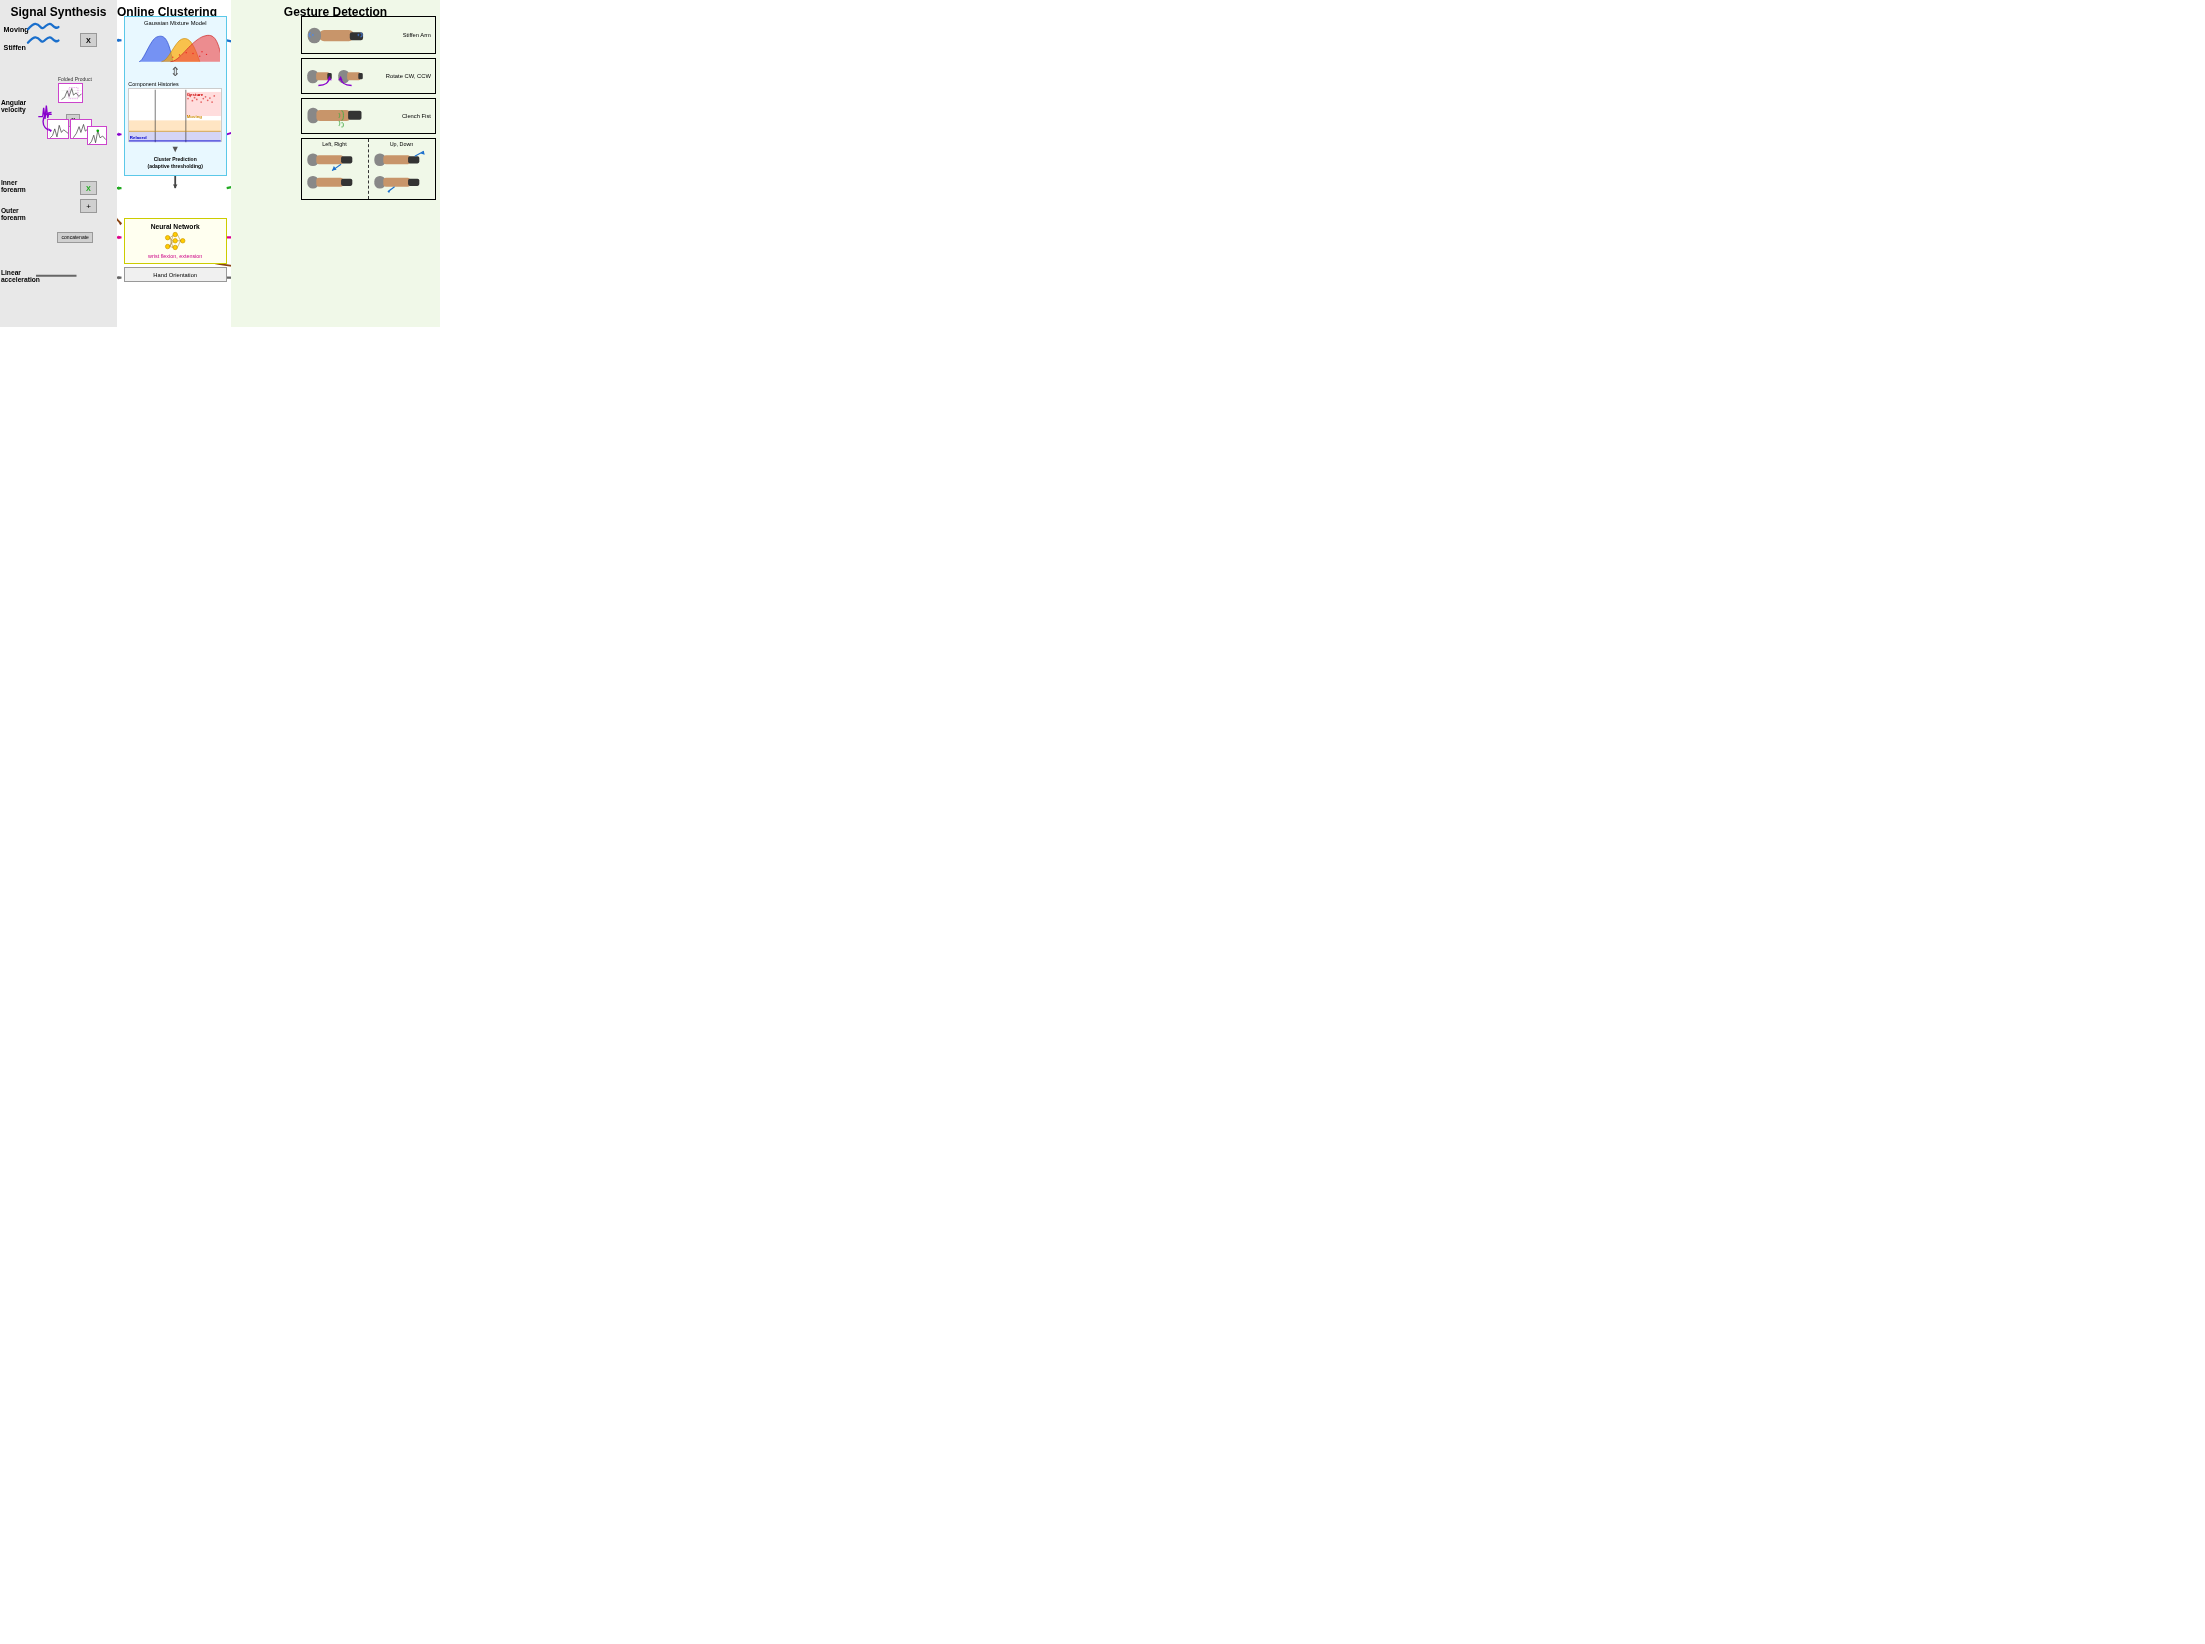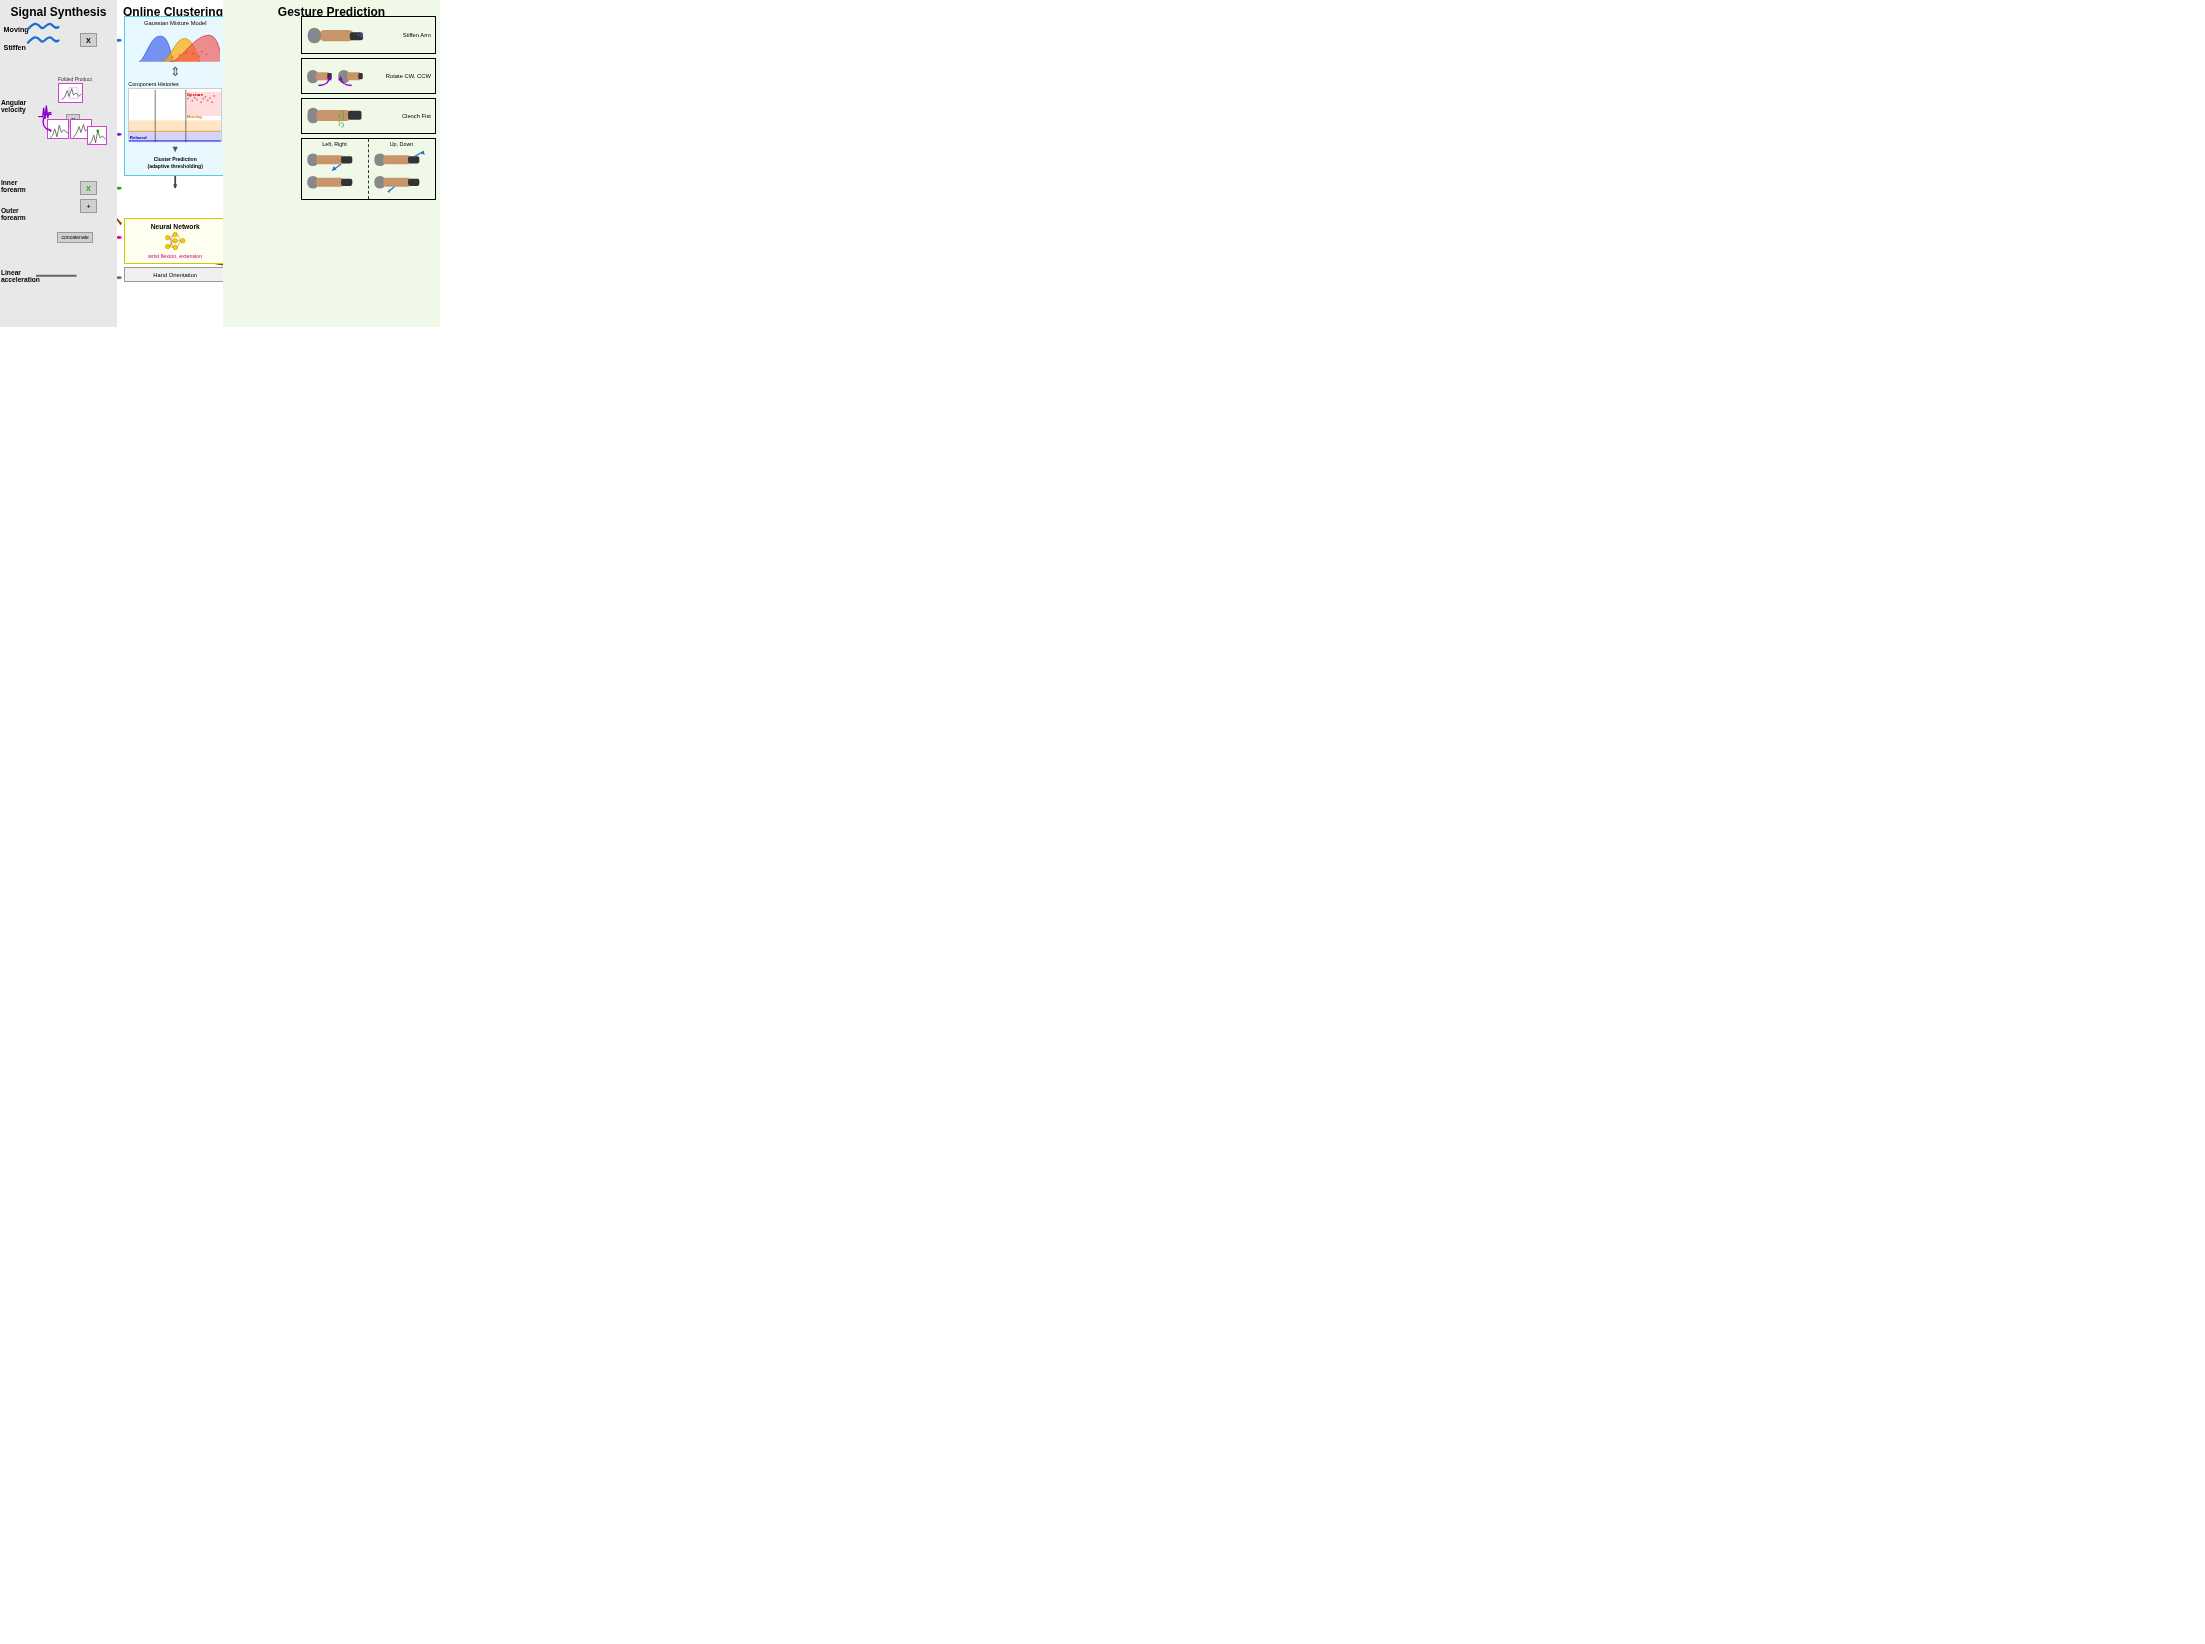--- a/index.html
+++ b/index.html
@@ -31,13 +31,13 @@
 
     
     .online-clustering {
-      width: 106px;
+      width: 114px;
       height: 100%;
       position: relative;
       flex-shrink: 0;
       display: flex;
       flex-direction: column;
-      align-items: flex-end;
+      align-items: flex-start;
     }
 
     

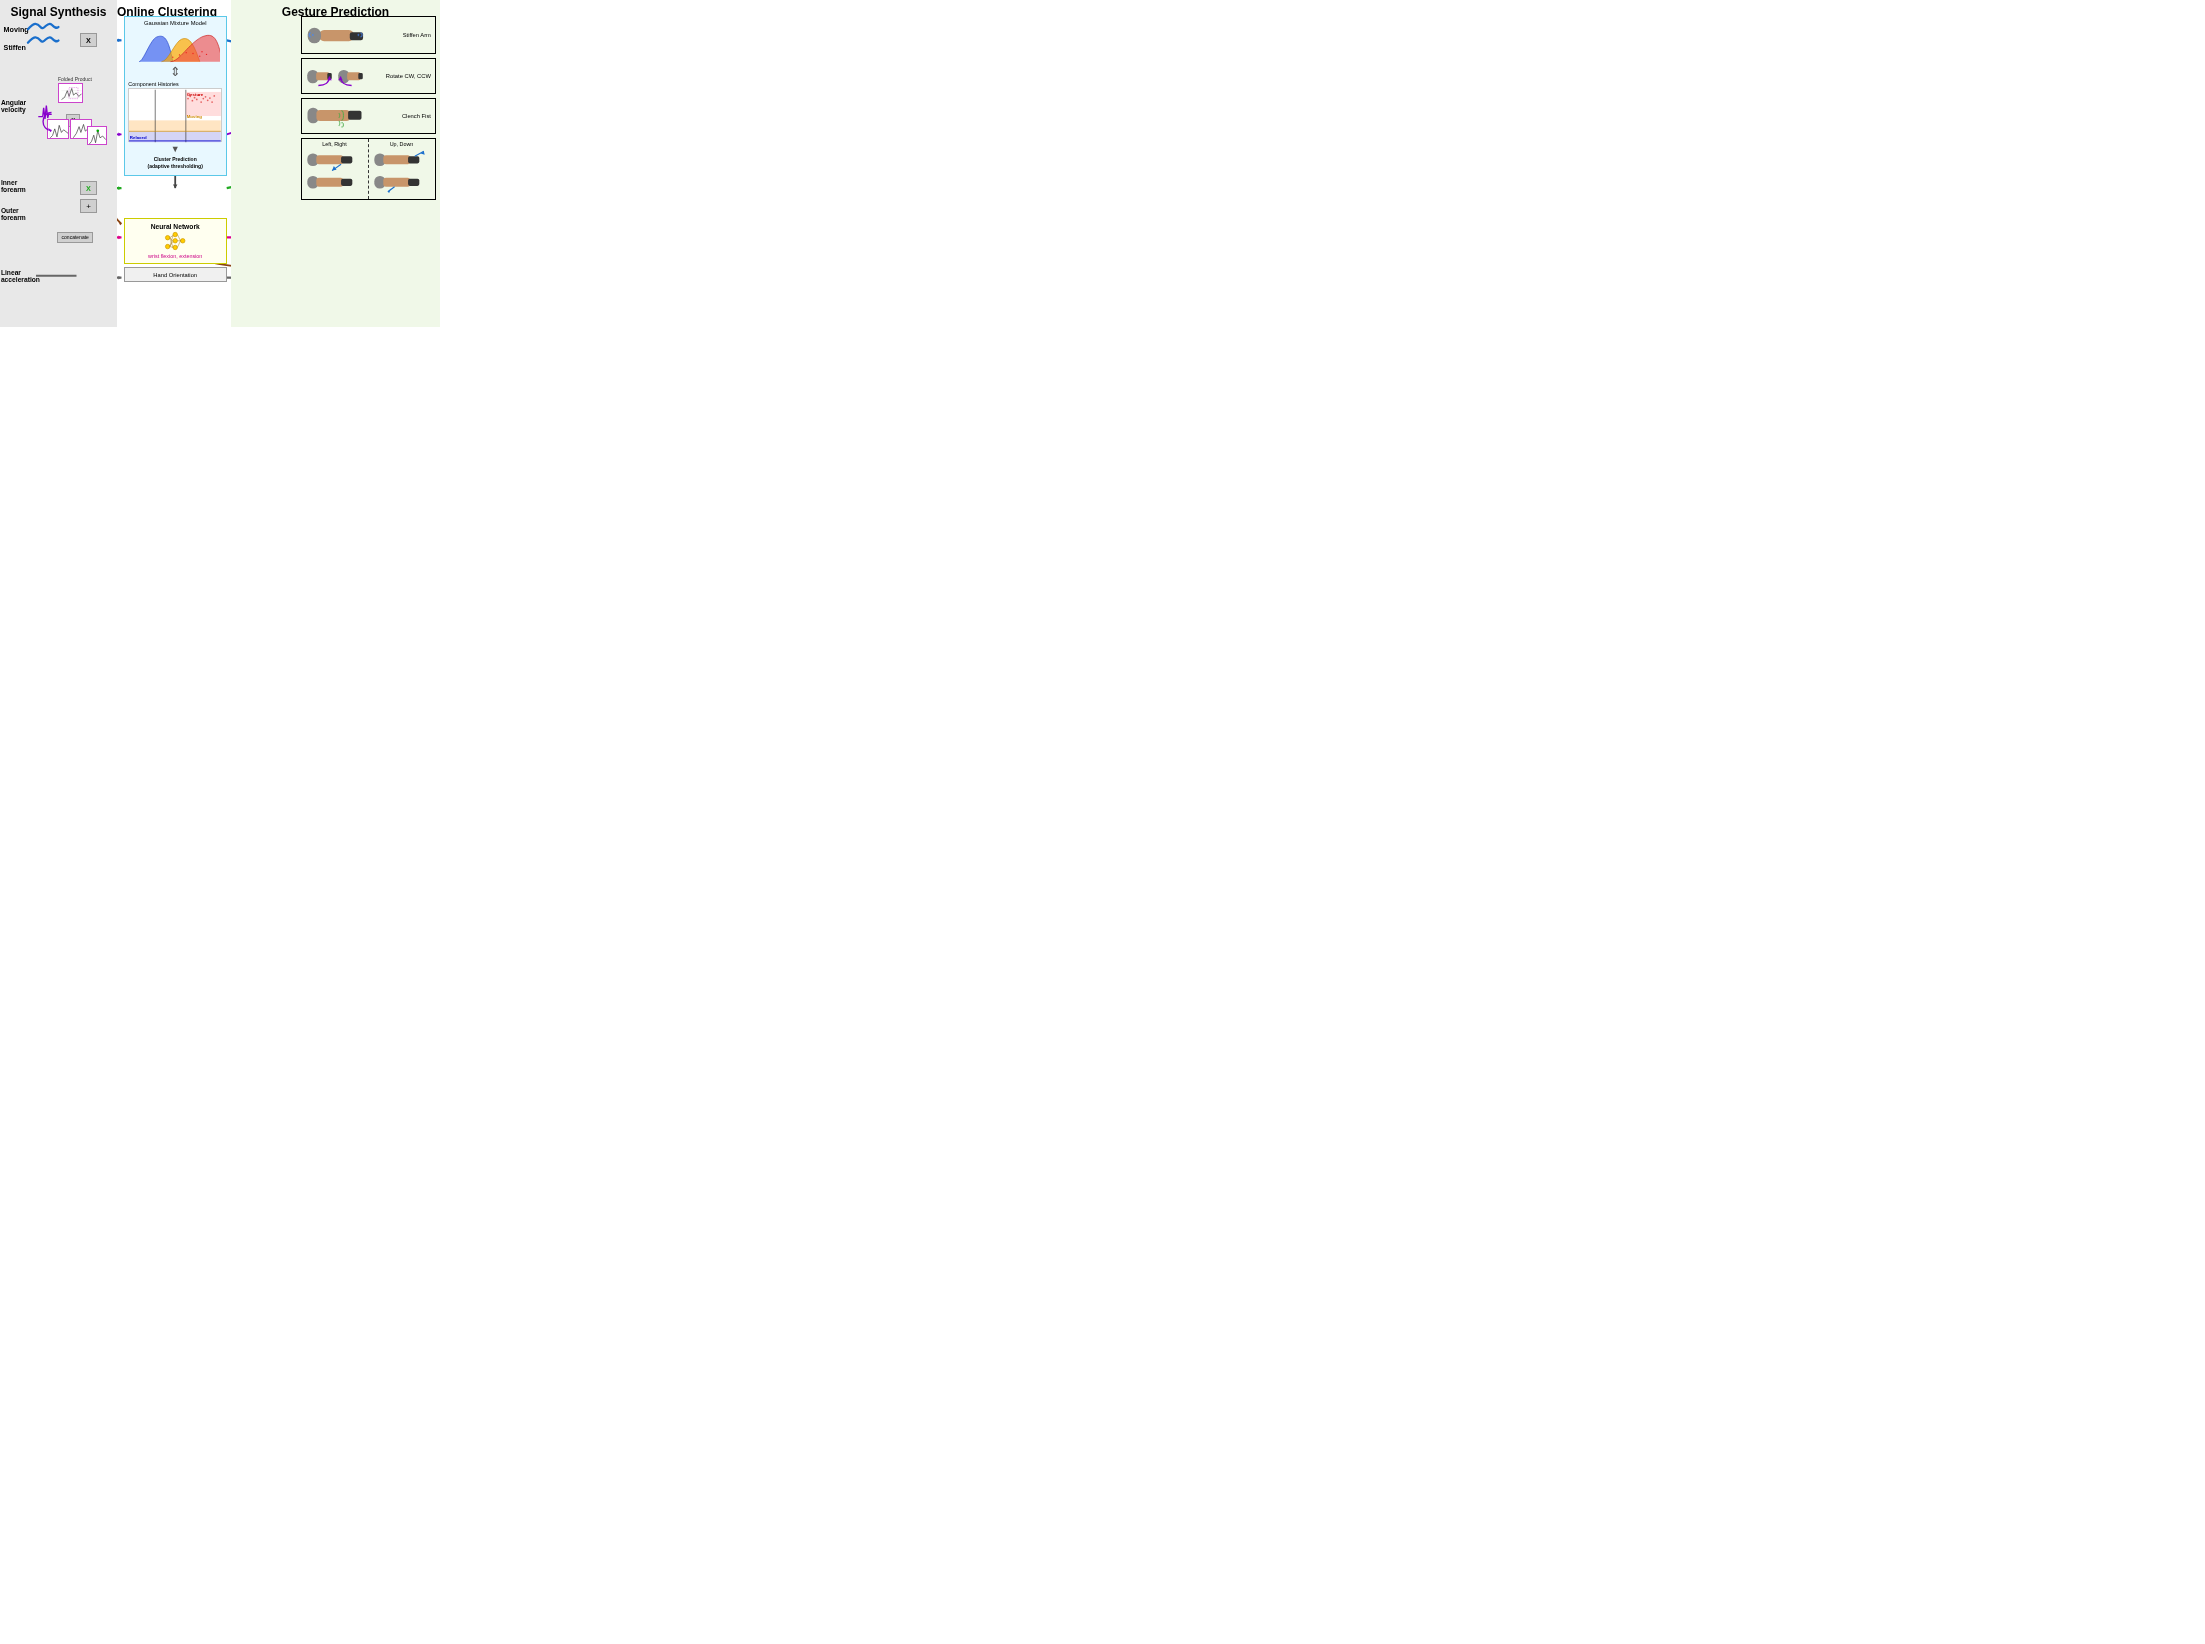--- a/index.html
+++ b/index.html
@@ -485,7 +485,7 @@
   </div>
 
   <div class="gesture-detection">
-    <div class="section-header">Gesture Prediction</div>
+    <div class="section-header">Gesture Detection</div>
 
     <div style="position:absolute;right:4.5px;top:15.7px;width:135px;display:flex;flex-direction:column;gap:3.6px;">
 

